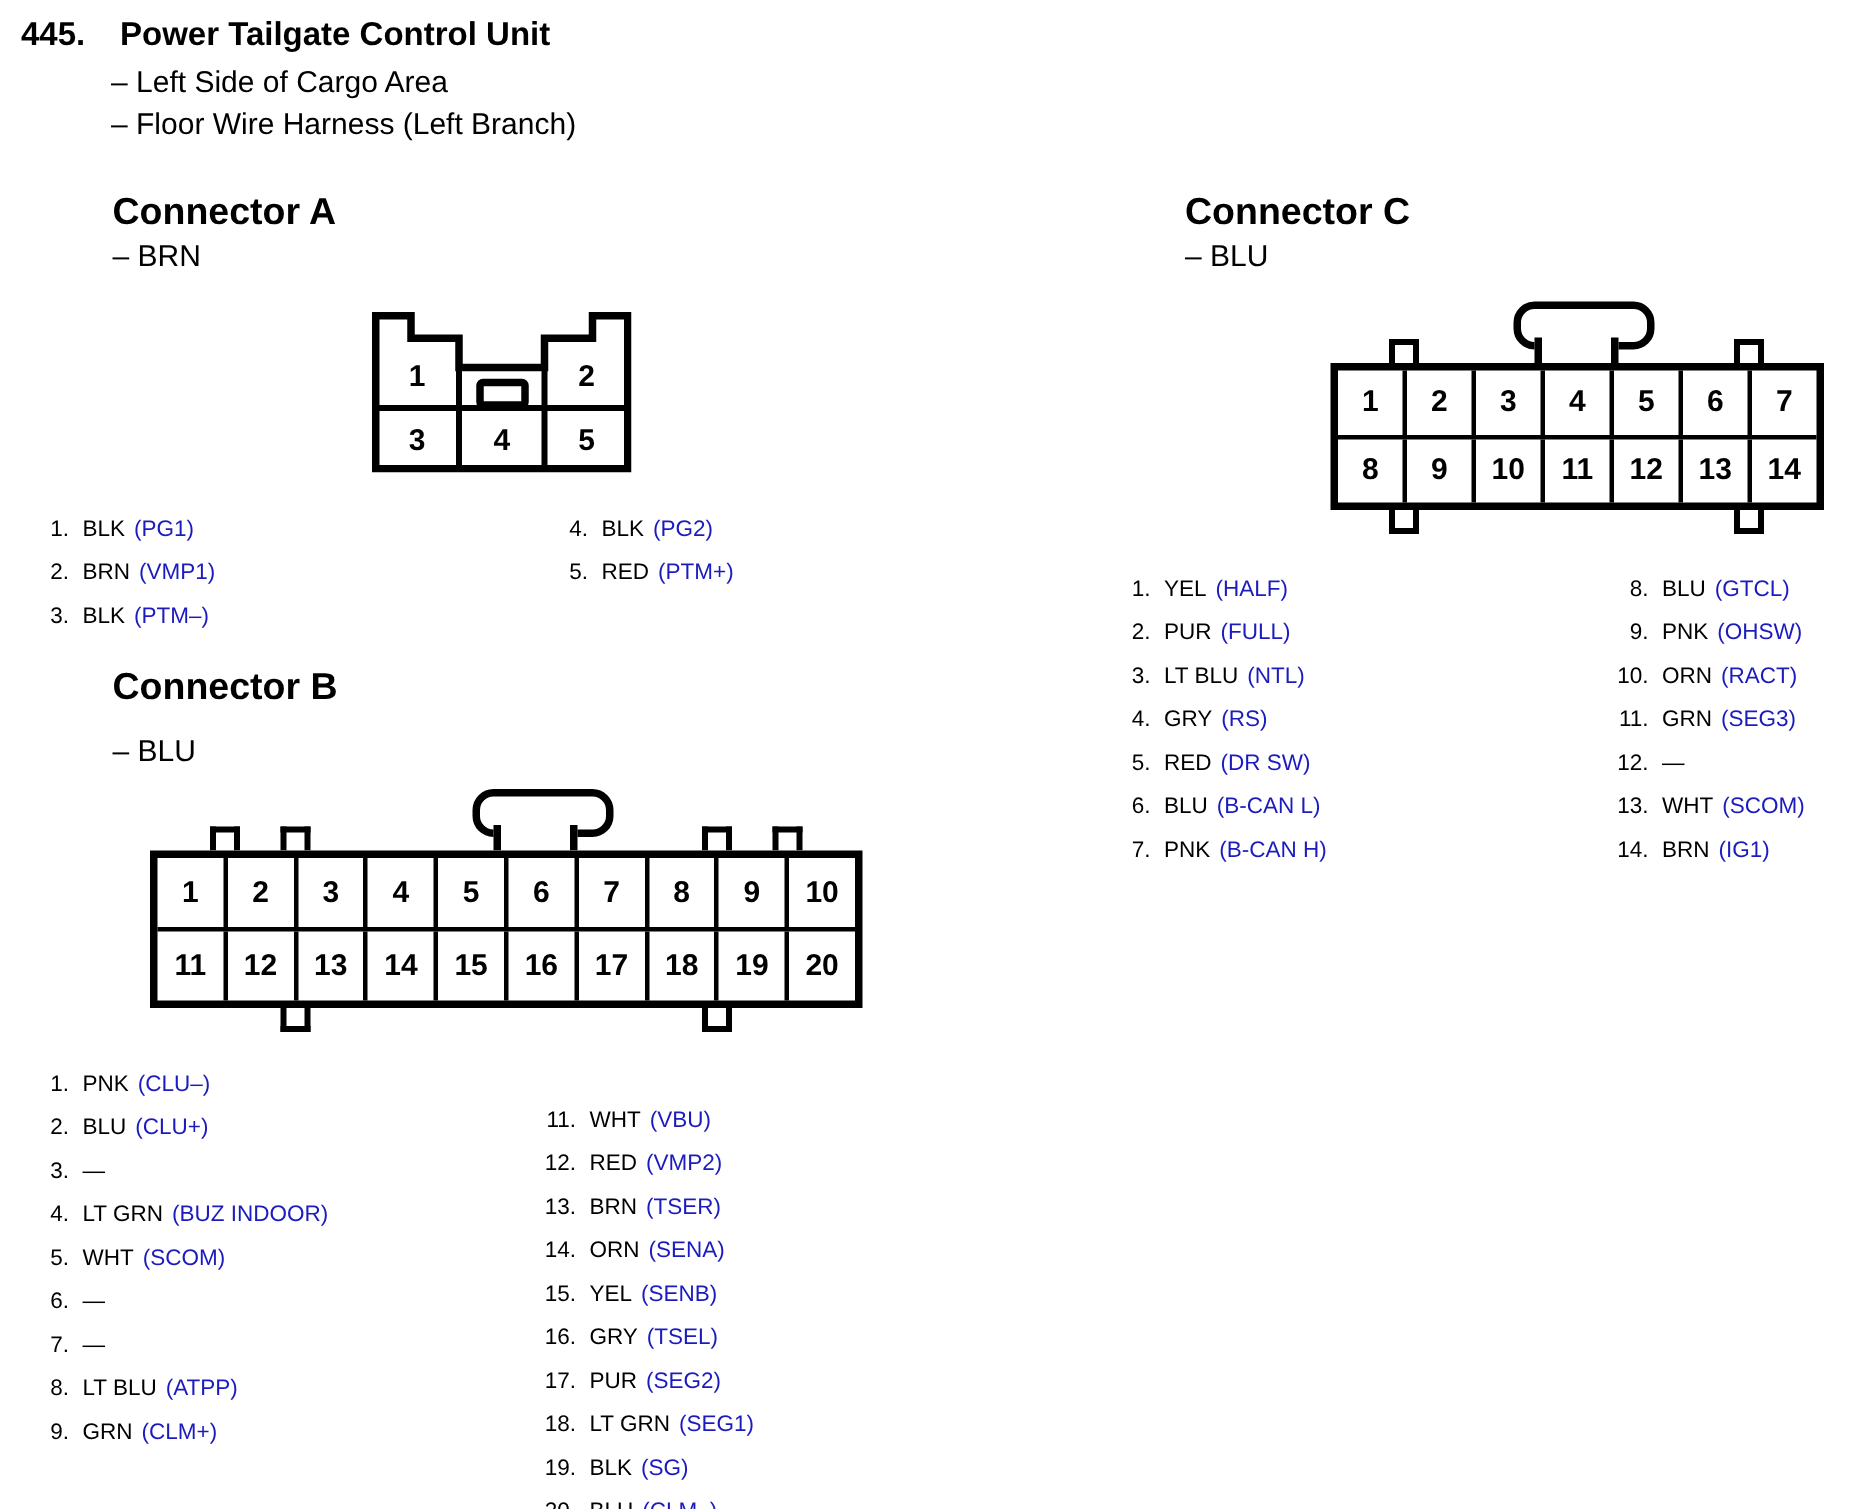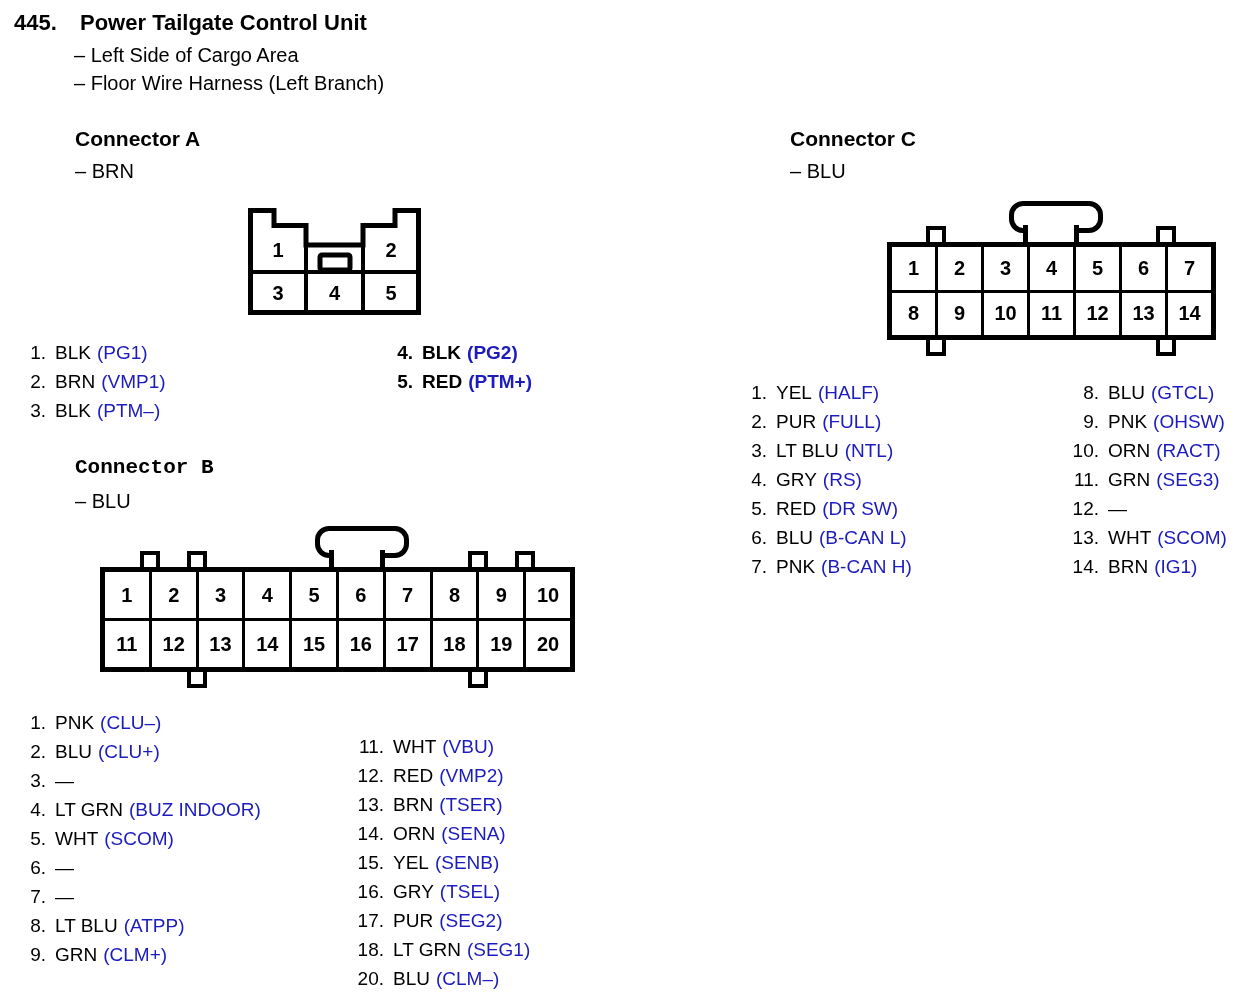--- a/index.html
+++ b/index.html
@@ -12,7 +12,7 @@
   .title-row{top:10px;left:14px;font-size:22px;font-weight:bold;white-space:nowrap;}
   .title-num{display:inline-block;width:66px;}
   .loc{left:74px;font-size:20px;white-space:nowrap;text-align:center;}
-  .conn-heading{font-size:21px;font-weight:bold;white-space:nowrap;}
+  .conn-heading{font-size:25px;font-weight:bold;white-space:nowrap;}
   .conn-colorlabel{font-size:20px;white-space:nowrap;}
 
   

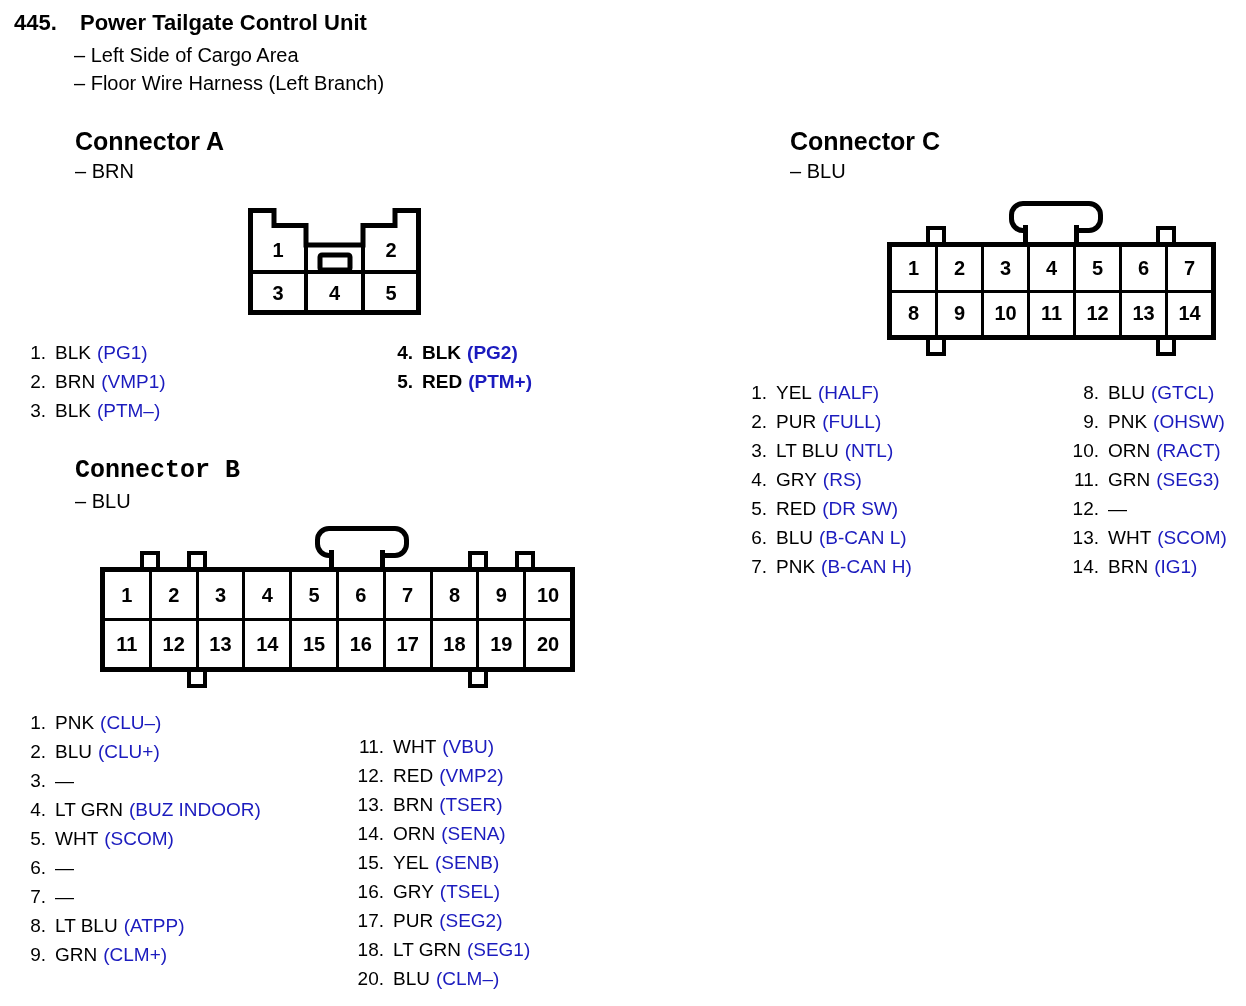--- a/index.html
+++ b/index.html
@@ -17,7 +17,7 @@
 
   
   .pin-col{white-space:nowrap;}
-  .pin-row{height:29px;line-height:29px;font-size:19px;white-space:nowrap;}
+  .pin-row{height:29px;line-height:29px;font-size:15px;white-space:nowrap;}
   .pin-num{display:inline-block;width:34px;text-align:right;margin-right:9px;}
   .pin-wire{color:#000;}
   .pin-signal{color:#1b1bbe;margin-left:6px;}

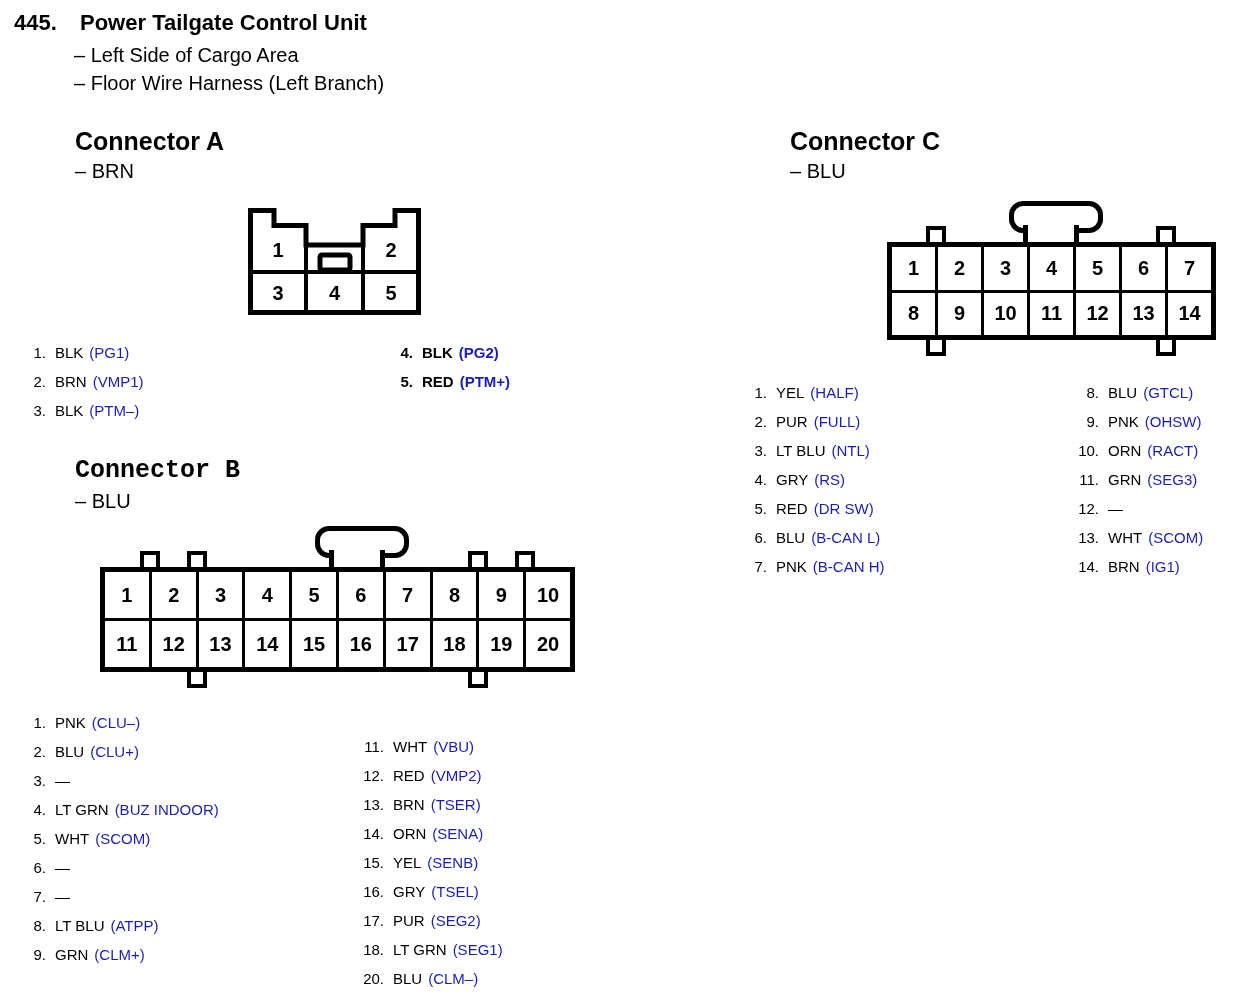--- a/index.html
+++ b/index.html
@@ -80,7 +80,7 @@
       <div class="pin-row"><span class="pin-num">2.</span><span class="pin-wire">BRN</span><span class="pin-signal">(VMP1)</span></div>
       <div class="pin-row"><span class="pin-num">3.</span><span class="pin-wire">BLK</span><span class="pin-signal">(PTM–)</span></div>
     </div>
-  <div class="abs pin-col" style="left:379px;top:338px;font-weight:bold;">
+  <div class="abs pin-col" style="left:358px;top:338px;">
       <div class="pin-row"><span class="pin-num">4.</span><span class="pin-wire">BLK</span><span class="pin-signal">(PG2)</span></div>
       <div class="pin-row"><span class="pin-num">5.</span><span class="pin-wire">RED</span><span class="pin-signal">(PTM+)</span></div>
     </div>

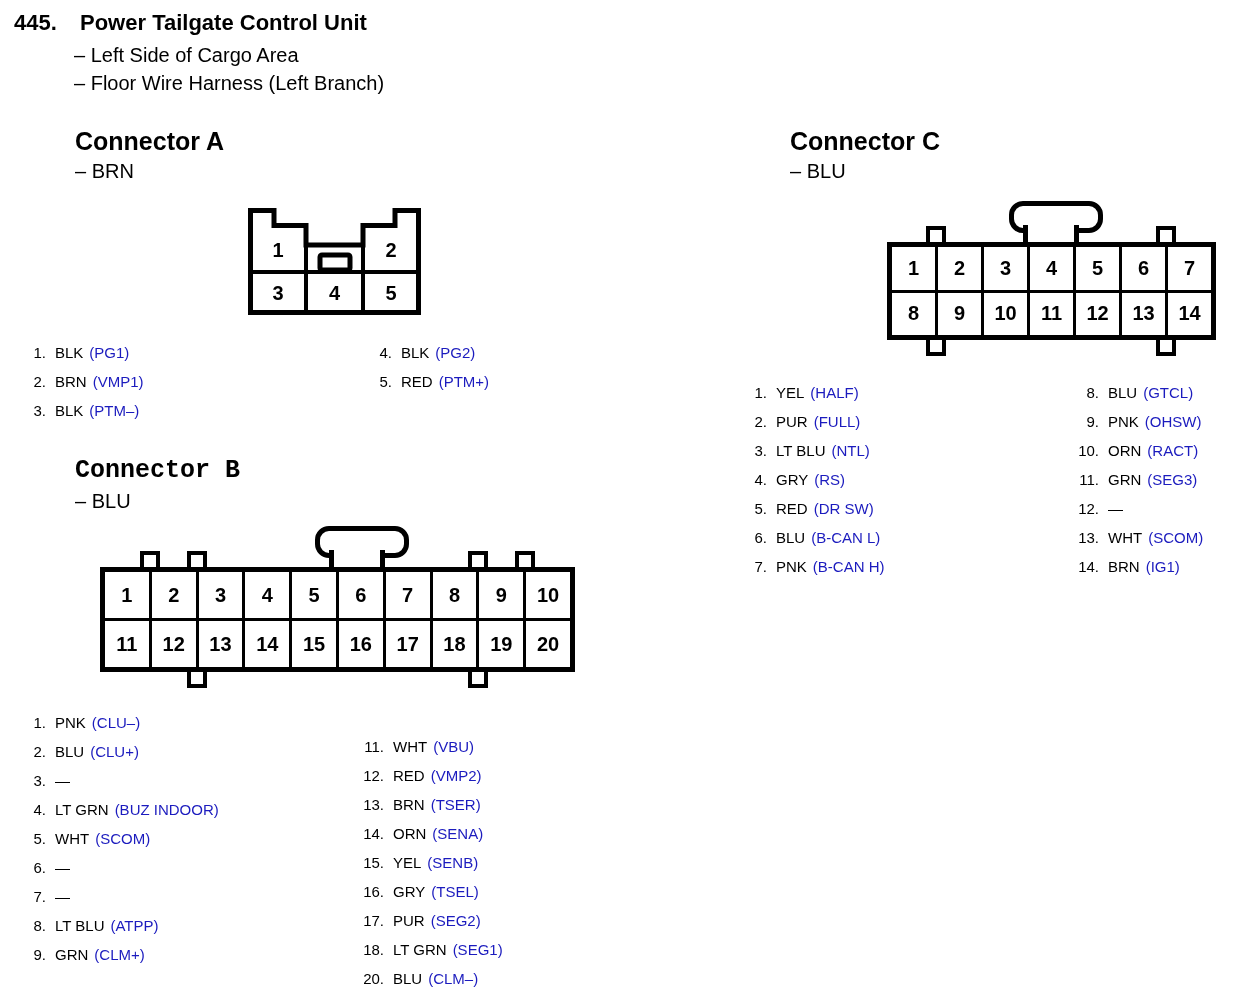--- a/index.html
+++ b/index.html
@@ -85,7 +85,7 @@
       <div class="pin-row"><span class="pin-num">5.</span><span class="pin-wire">RED</span><span class="pin-signal">(PTM+)</span></div>
     </div>
 
-  <div class="abs conn-heading" style="left:75px;top:456px;font-family:Liberation Mono, monospace;">Connector B</div>
+  <div class="abs conn-heading" style="left:75px;top:444px;">Connector B</div>
   <div class="abs conn-colorlabel" style="left:75px;top:490px;">– BLU</div>
 
   <div class="conn-wrap" style="left:100px;top:567px;width:475px;height:105px;">

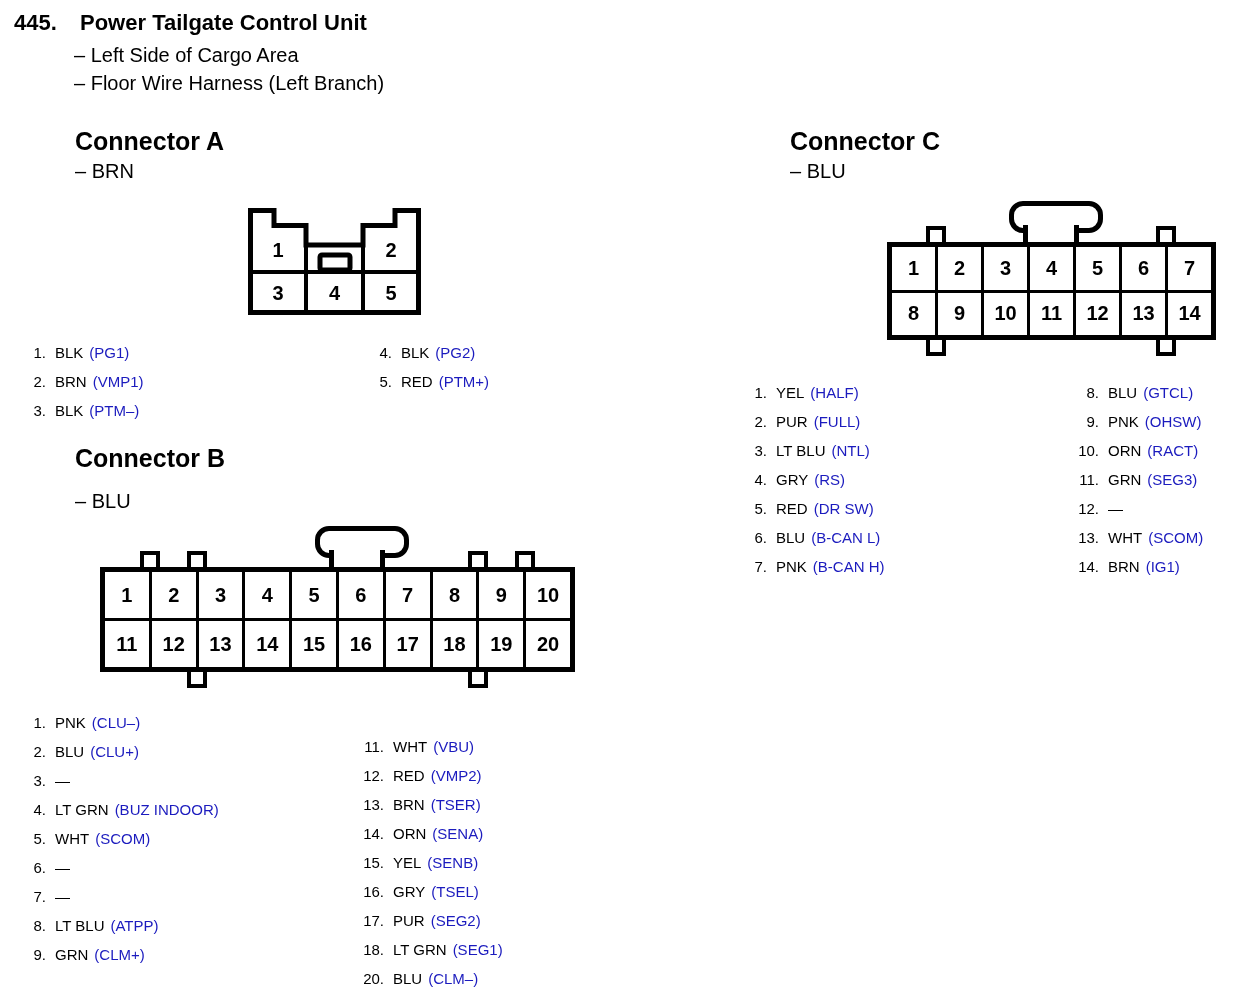--- a/index.html
+++ b/index.html
@@ -145,6 +145,7 @@
       <div class="pin-row"><span class="pin-num">16.</span><span class="pin-wire">GRY</span><span class="pin-signal">(TSEL)</span></div>
       <div class="pin-row"><span class="pin-num">17.</span><span class="pin-wire">PUR</span><span class="pin-signal">(SEG2)</span></div>
       <div class="pin-row"><span class="pin-num">18.</span><span class="pin-wire">LT GRN</span><span class="pin-signal">(SEG1)</span></div>
+      <div class="pin-row"><span class="pin-num">19.</span><span class="pin-wire">BLK</span><span class="pin-signal">(SG)</span></div>
       <div class="pin-row"><span class="pin-num">20.</span><span class="pin-wire">BLU</span><span class="pin-signal">(CLM–)</span></div>
     </div>
 

